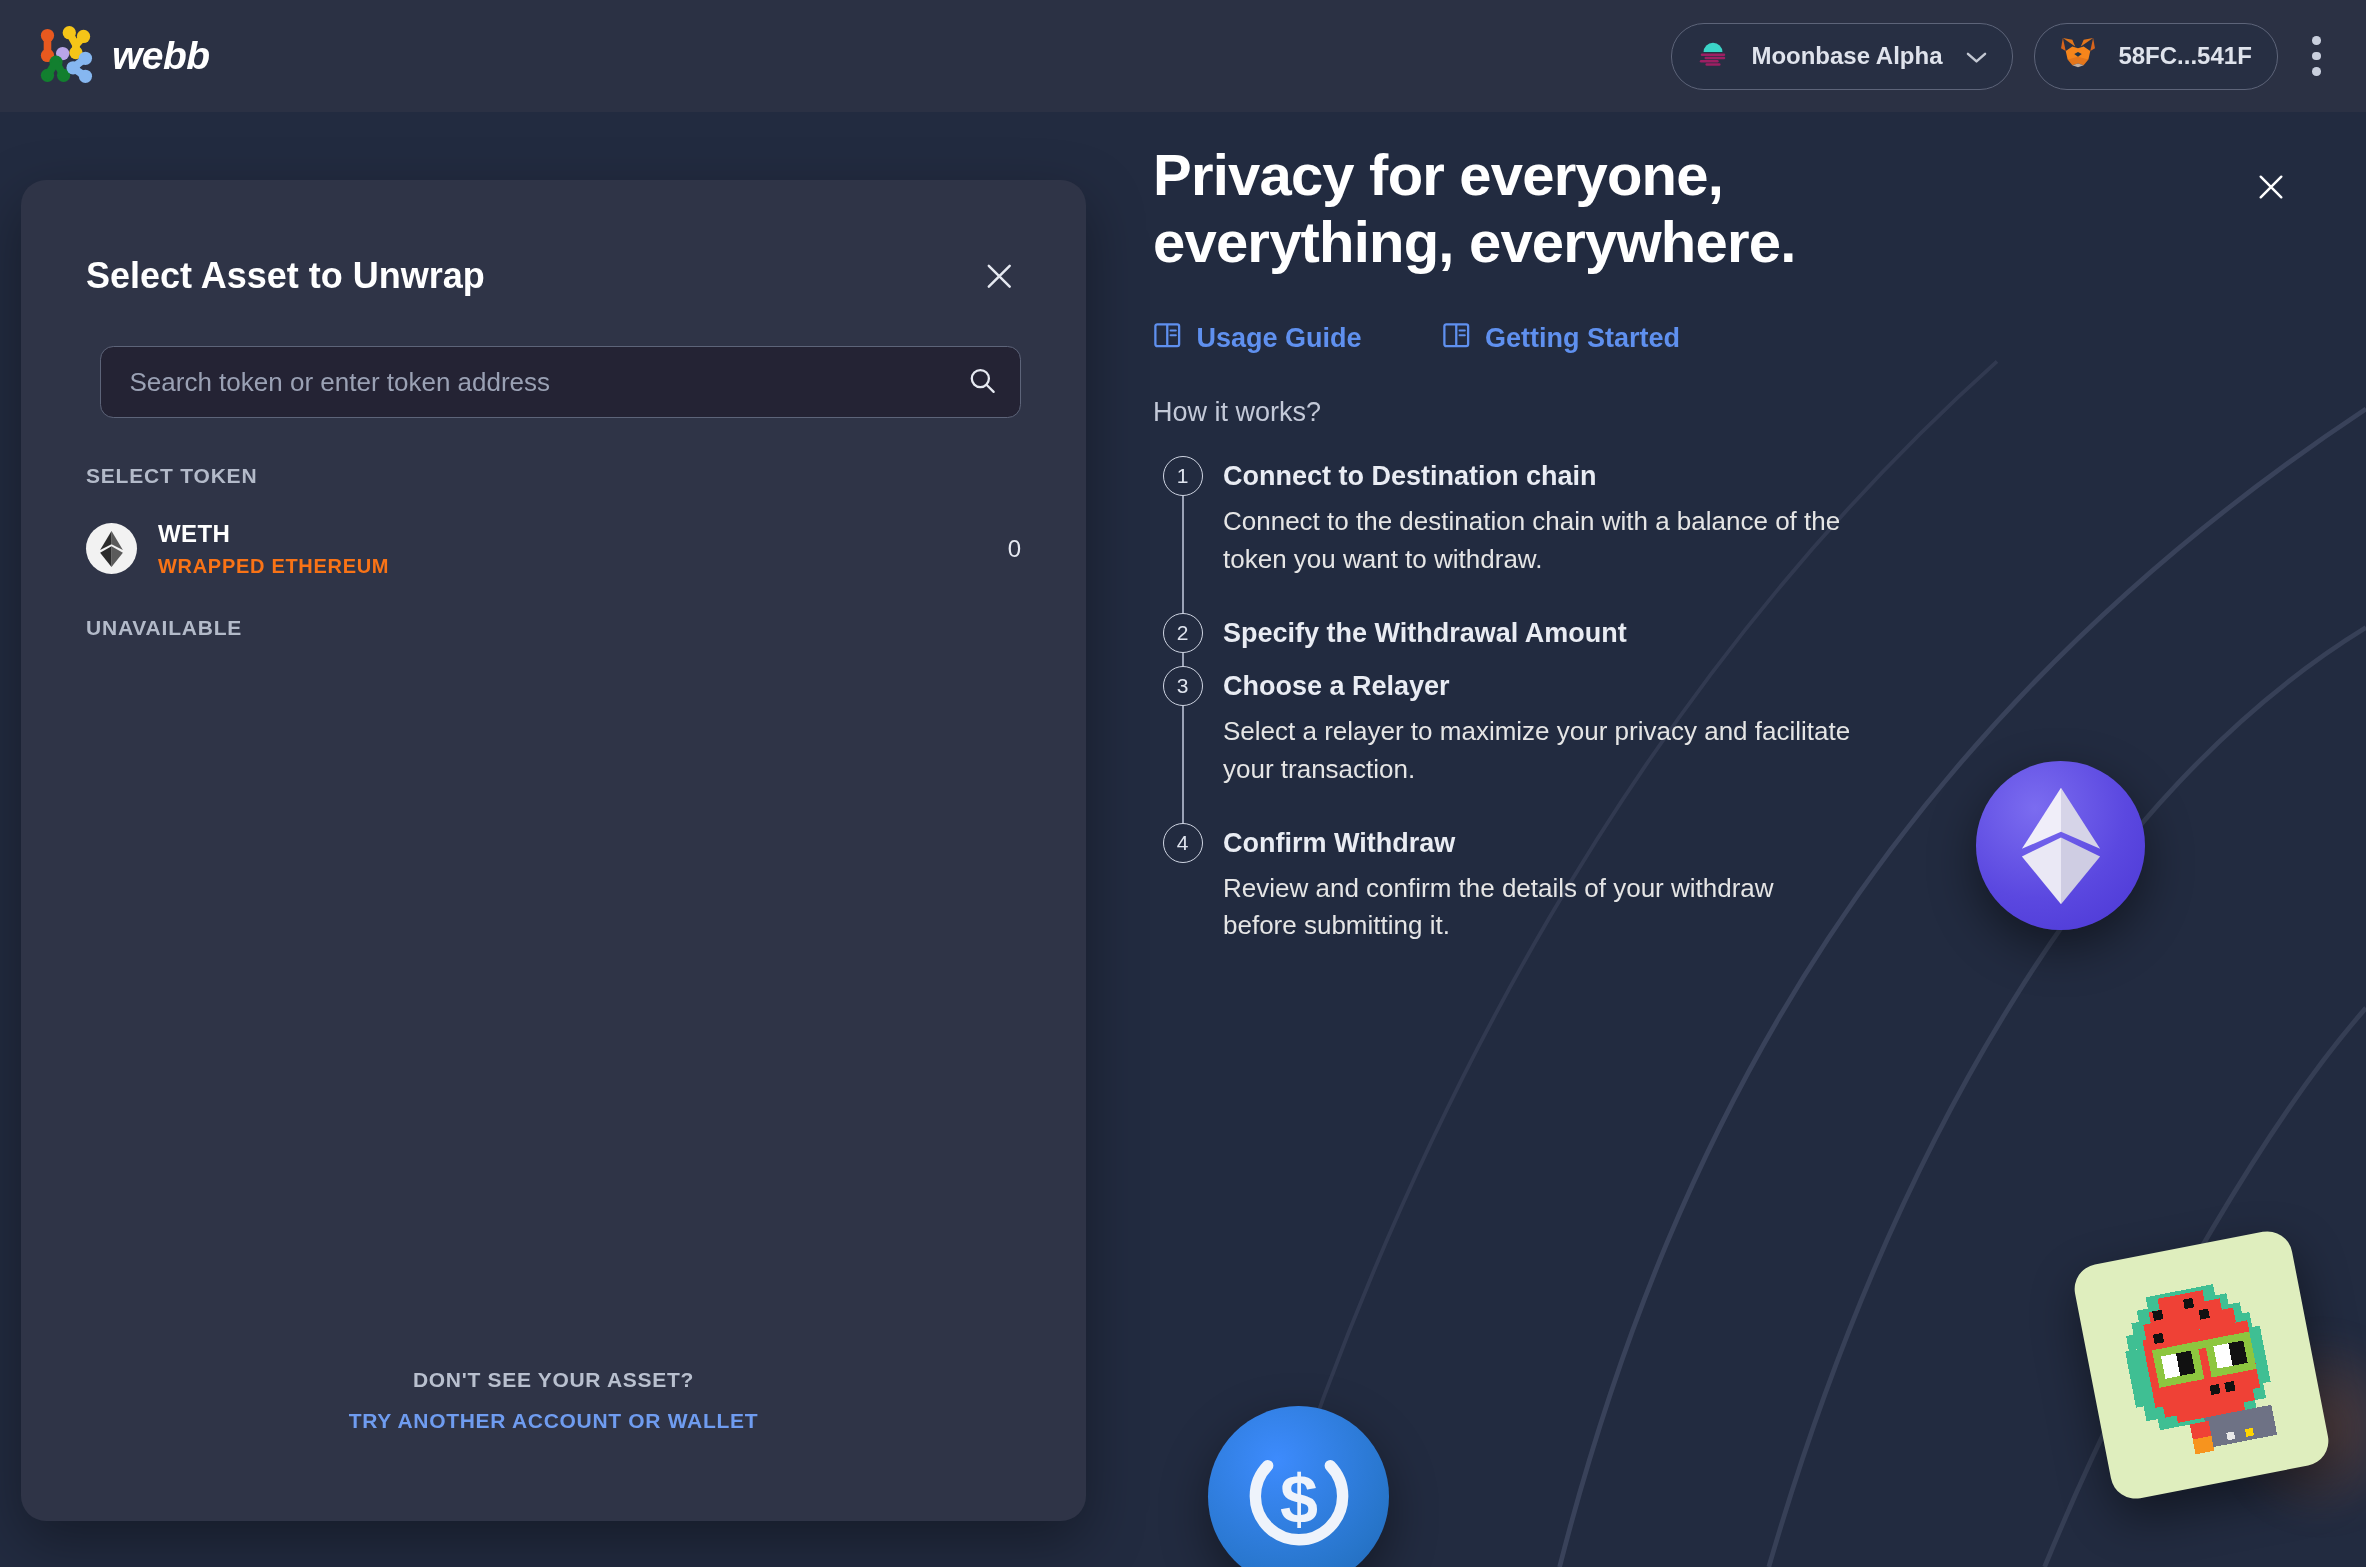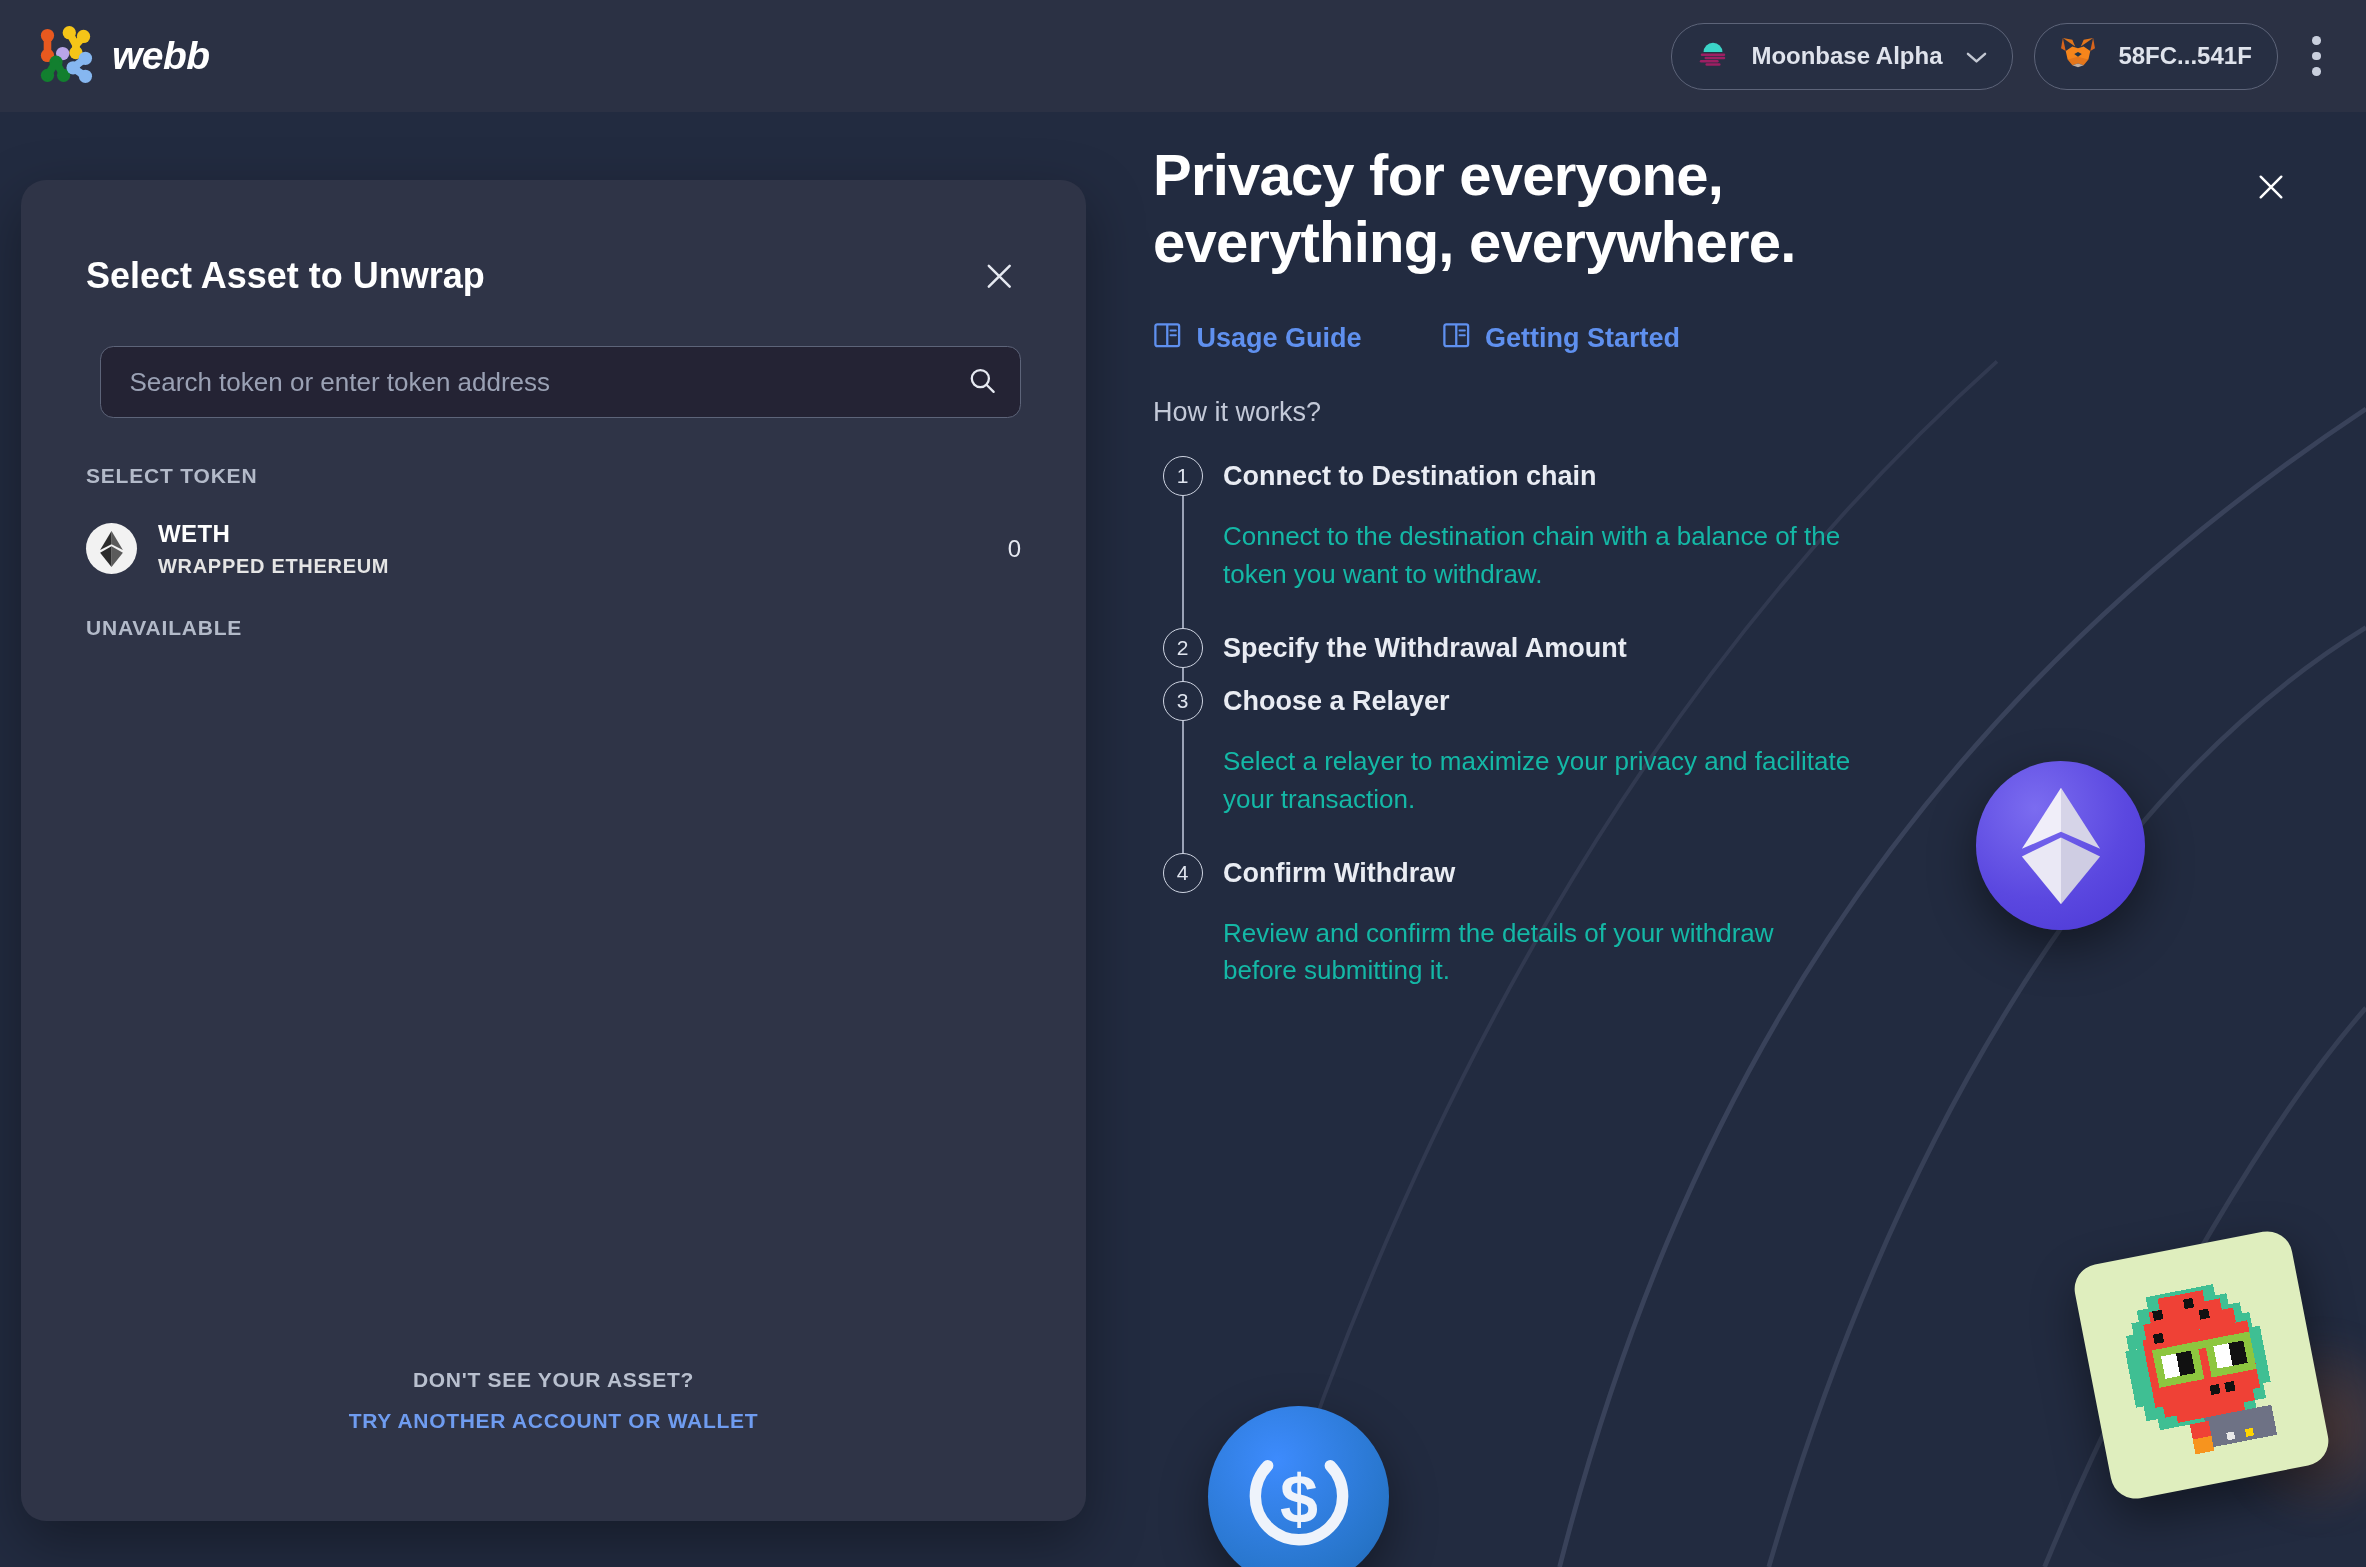--- a/index.html
+++ b/index.html
@@ -197,8 +197,8 @@
     color: #e9ecf3; font-size: 27px; font-weight: 700; line-height: 40px;
   }
   .step-desc {
-    color: #14b8a6; font-size: 26px; line-height: 1.45;
-    margin-top: 22px; max-width: 628px; padding-bottom: 21px;
+    color: #e5e5e5; font-size: 26px; line-height: 1.45;
+    margin-top: 7px; max-width: 628px; padding-bottom: 21px;
   }
 </style>
 </head>

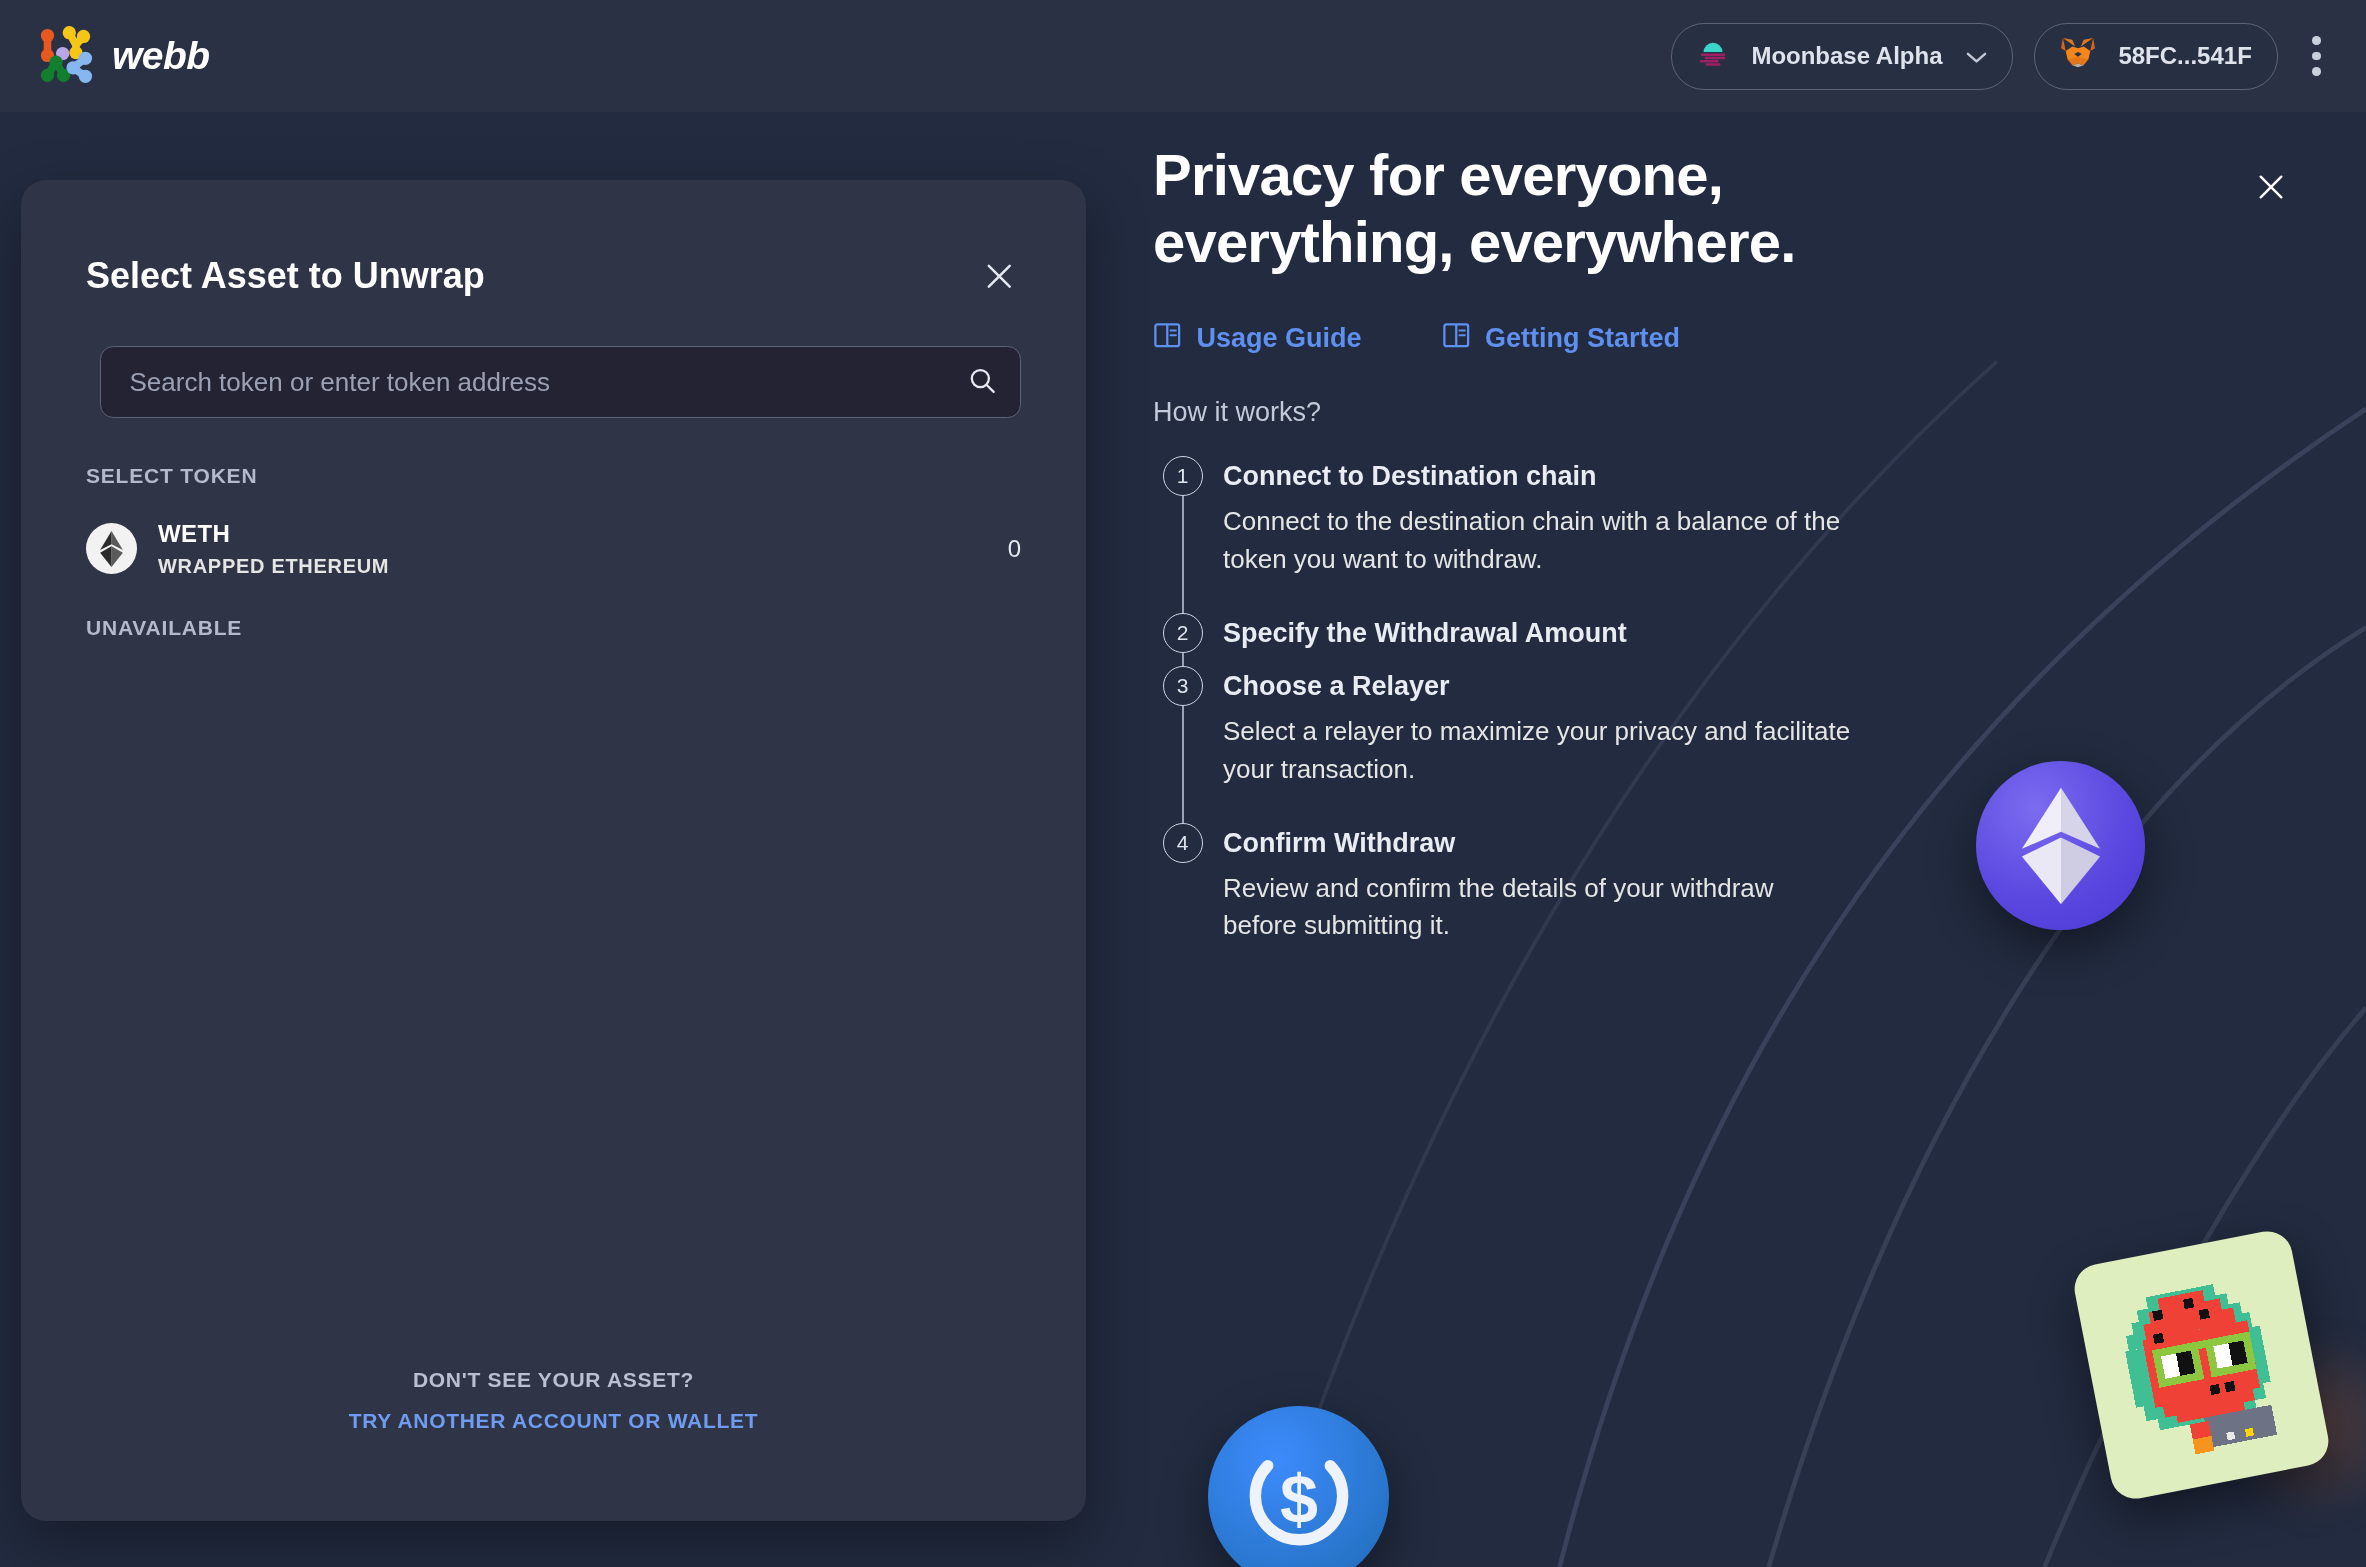--- a/index.html
+++ b/index.html
@@ -136,7 +136,7 @@
   }
   .token-sym { color: #ffffff; font-size: 24px; font-weight: 700; letter-spacing: 0.4px; }
   .token-name {
-    color: #e5e5e5; font-size: 20px; font-weight: 700;
+    color: #f97316; font-size: 20px; font-weight: 700;
     letter-spacing: 0.7px; margin-top: 6.7px; text-transform: uppercase;
   }
   .token-bal { margin-left: auto; color: #e6e9f1; font-size: 24px; }

